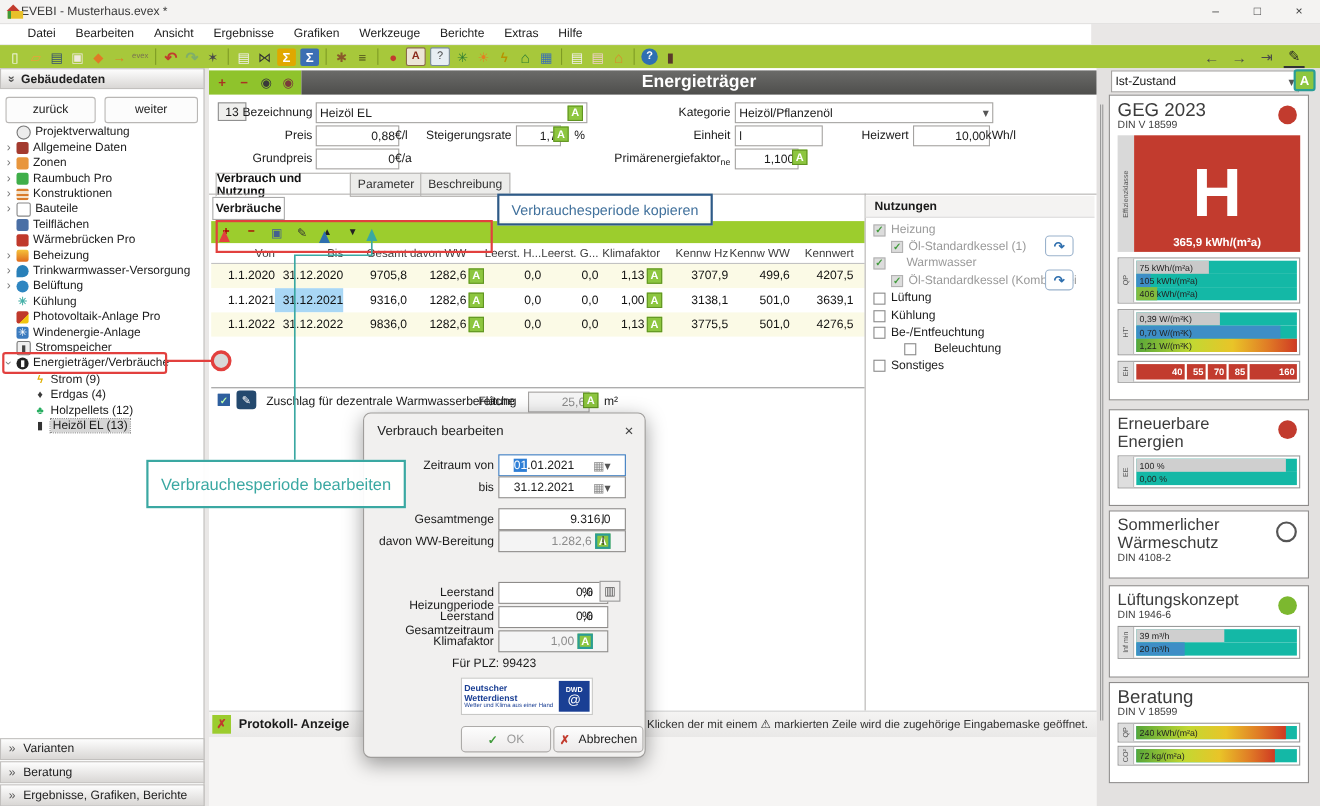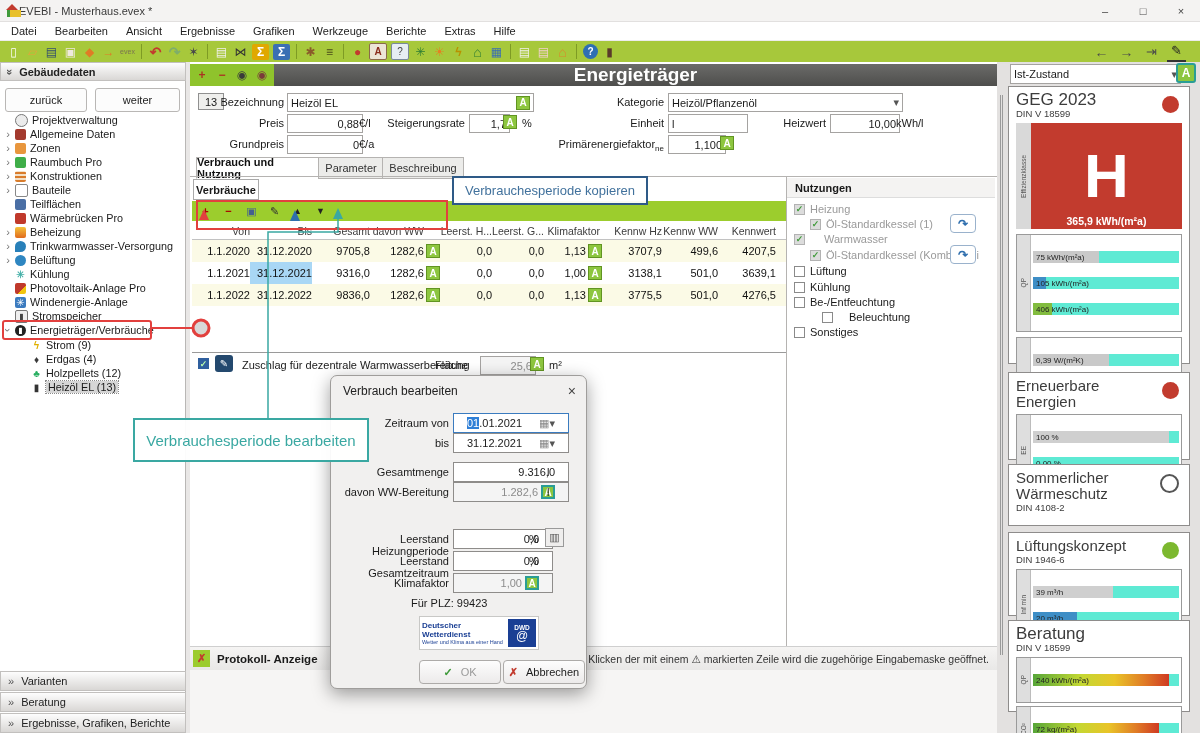--- a/index.html
+++ b/index.html
@@ -13,7 +13,7 @@
   .titletext{font-size:11px;color:#3a3a3a}
   .winbtns{margin-left:auto;display:flex}
   .winbtn{width:38px;height:22px;display:flex;align-items:center;justify-content:center;color:#444;font-size:11px}
-  .menubar{left:0;top:22px;width:1200px;height:19px;background:#fff;display:flex;align-items:center;gap:0;padding-left:2px;border-bottom:1px solid #ececec}
+  .menubar{left:0;top:22px;width:992px;height:19px;background:#fff;display:flex;align-items:center;gap:0;padding-left:16px;border-bottom:1px solid #ececec}
   .menuitem{padding:0 9px;color:#222;font-size:11px}
   .toolbar{left:0;top:41px;width:1200px;height:21px;background:#a7c83b;display:flex;align-items:center;padding:0 4px}
   .ti{width:19px;height:18px;display:flex;align-items:center;justify-content:center;font-size:12px;flex:none}

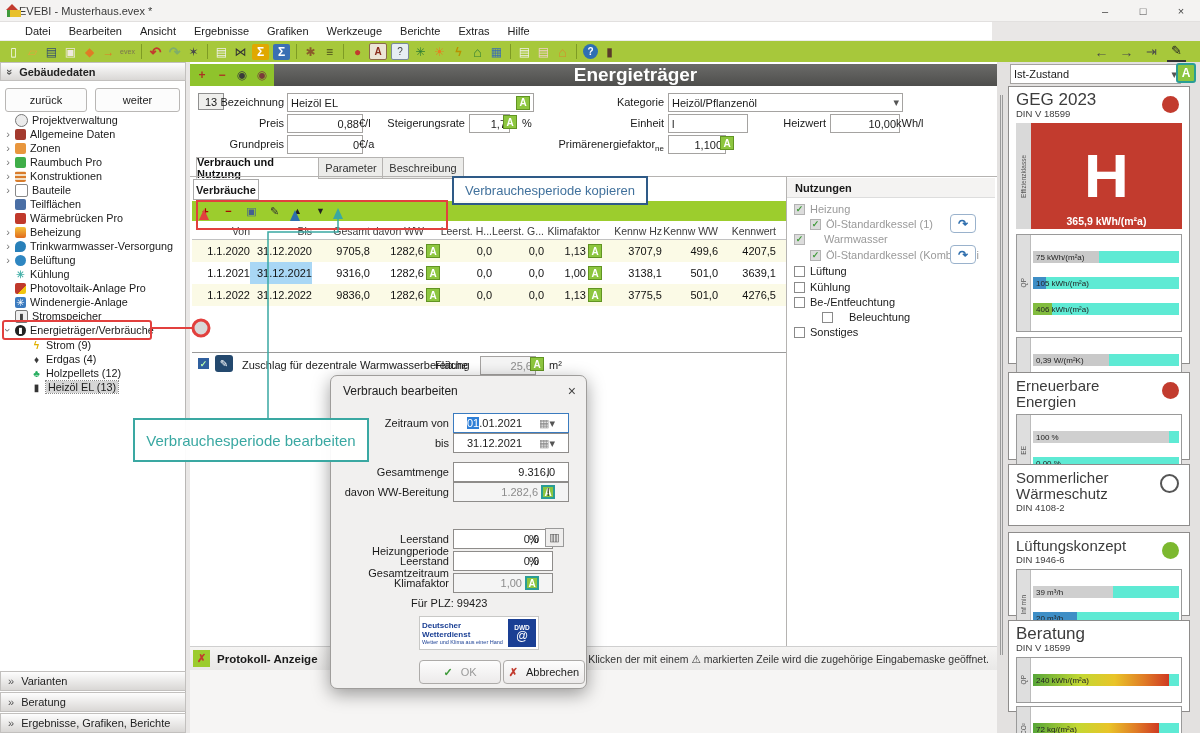--- a/index.html
+++ b/index.html
@@ -33,7 +33,7 @@
   .bpanel{left:0;width:186px;height:20px;display:flex;align-items:center;gap:7px;padding:0 7px;font-size:11px;color:#222}
   
   .main{left:190px;top:62px;width:807px;height:671px;background:#fff}
-  .mheader{background:linear-gradient(#6b6b69,#4e4e4c);color:#fff;font-weight:bold;font-size:19px;display:flex;align-items:center;justify-content:center}
+  .mheader{background:linear-gradient(#6b6b69,#4e4e4c);color:#fff;font-weight:bold;font-size:16px;display:flex;align-items:center;justify-content:center}
   .minibar{background:#8fc32c;display:flex;align-items:center;padding:0 3px;gap:2px}
   .mi{width:18px;height:17px;display:flex;align-items:center;justify-content:center;font-size:12px}
   .lbl{position:absolute;text-align:right;font-size:11px;color:#1a1a1a}

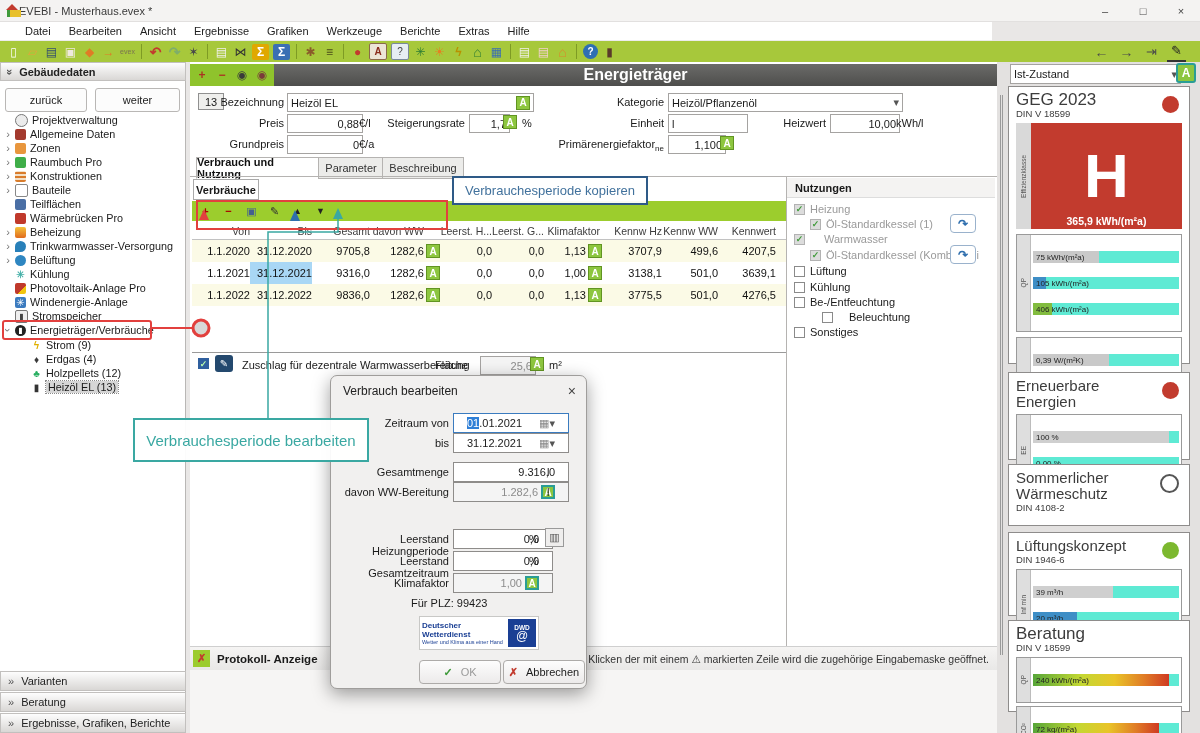--- a/index.html
+++ b/index.html
@@ -69,7 +69,7 @@
   .barbox{border:1px solid #9a9a9a;display:flex;background:#fff}
   .barlbl{width:13px;background:#dedede;border-right:1px solid #bcbcbc;display:flex;align-items:center;justify-content:center;flex:none}
   .bars{flex:1;padding:2px}
-  .brow{position:relative;height:12px;margin:14px 0;background:#5eead4}
+  .brow{position:relative;height:12px;margin:0 0;background:#14b8a6}
   .bfill{position:absolute;left:0;top:0;bottom:0}
   .btext{position:absolute;left:3px;top:1.5px;font-size:8px;white-space:nowrap;color:#222}
   .gradbar{background:linear-gradient(90deg,#57a639 0%,#c3d832 35%,#e9c428 60%,#e07b26 82%,#cf3a23 100%)}

